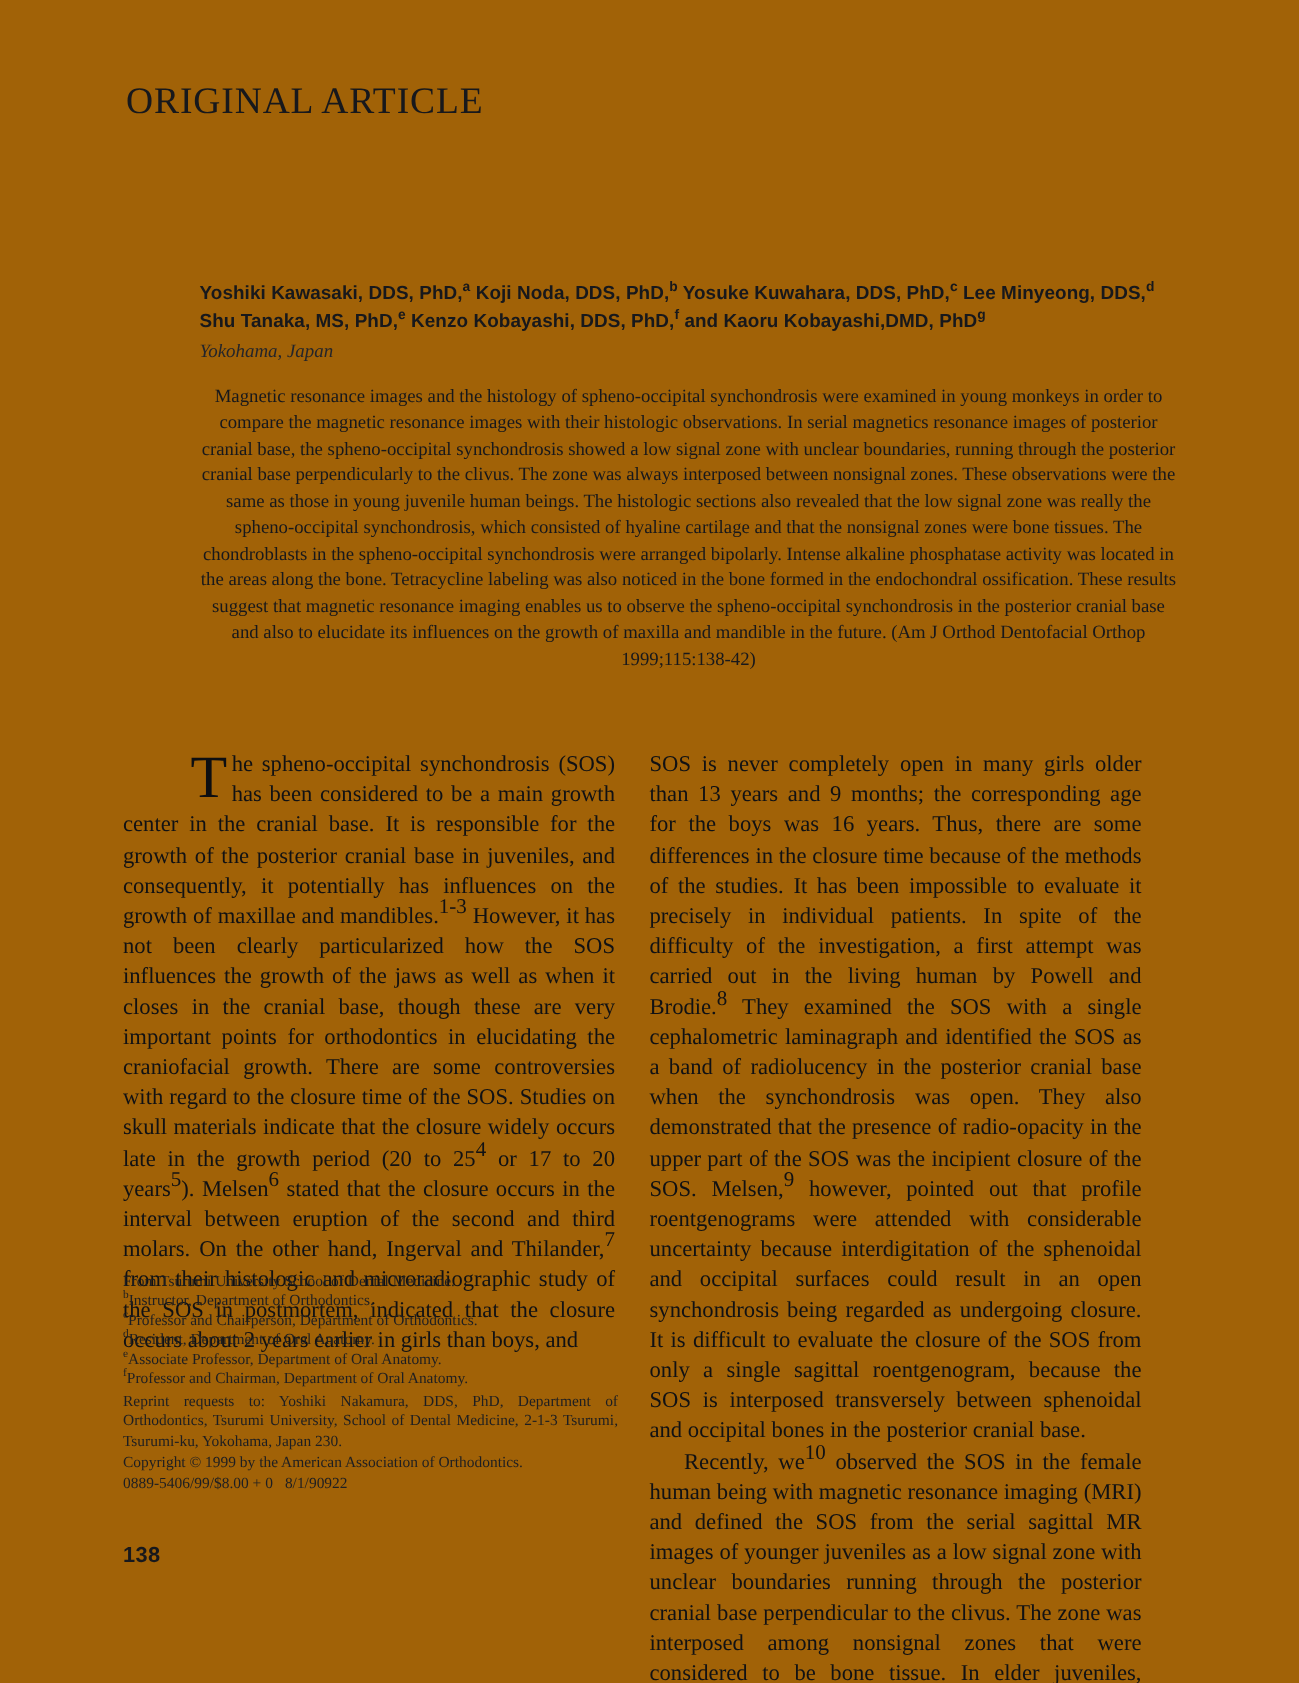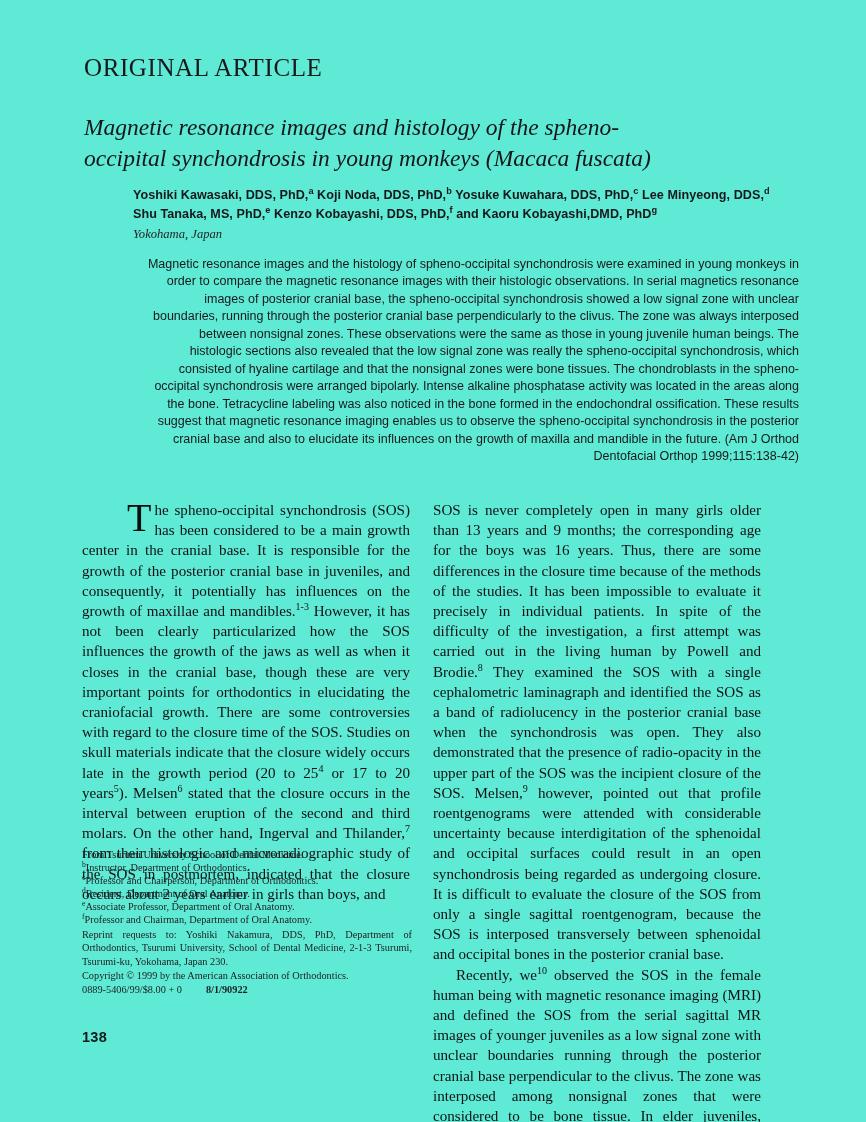--- a/index.html
+++ b/index.html
@@ -20,7 +20,7 @@
     left: 0; top: 0;
     width: 866px;
     height: 1122px;
-    background: #5eead4;
+    background: #a16207;
   }
 
   

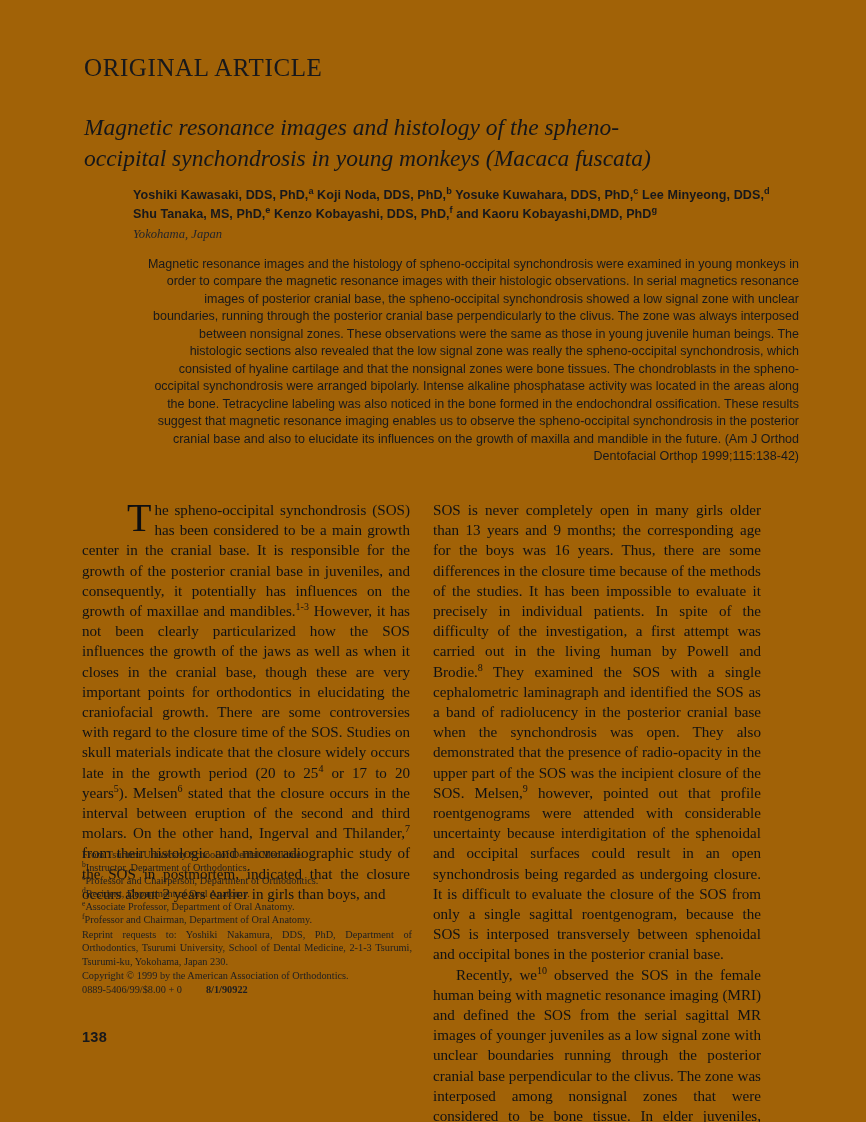--- a/index.html
+++ b/index.html
@@ -177,10 +177,6 @@
 
   <div class="kicker">ORIGINAL ARTICLE</div>
 
-  <div class="title">
-    <span class="tline">Magnetic resonance images and histology of the spheno-</span>
-    <span class="tline">occipital synchondrosis in young monkeys (Macaca fuscata)</span>
-  </div>
 
   <div class="authors" id="author-list"><span>Yoshiki Kawasaki, DDS, PhD,</span><sup>a</sup><span> Koji Noda, DDS, PhD,</span><sup>b</sup><span> Yosuke Kuwahara, DDS, PhD,</span><sup>c</sup><span> Lee Minyeong, DDS,</span><sup>d</sup><span> Shu Tanaka, MS, PhD,</span><sup>e</sup><span> Kenzo Kobayashi, DDS, PhD,</span><sup>f</sup><span> and Kaoru Kobayashi,DMD, PhD</span><sup>g</sup></div>
 

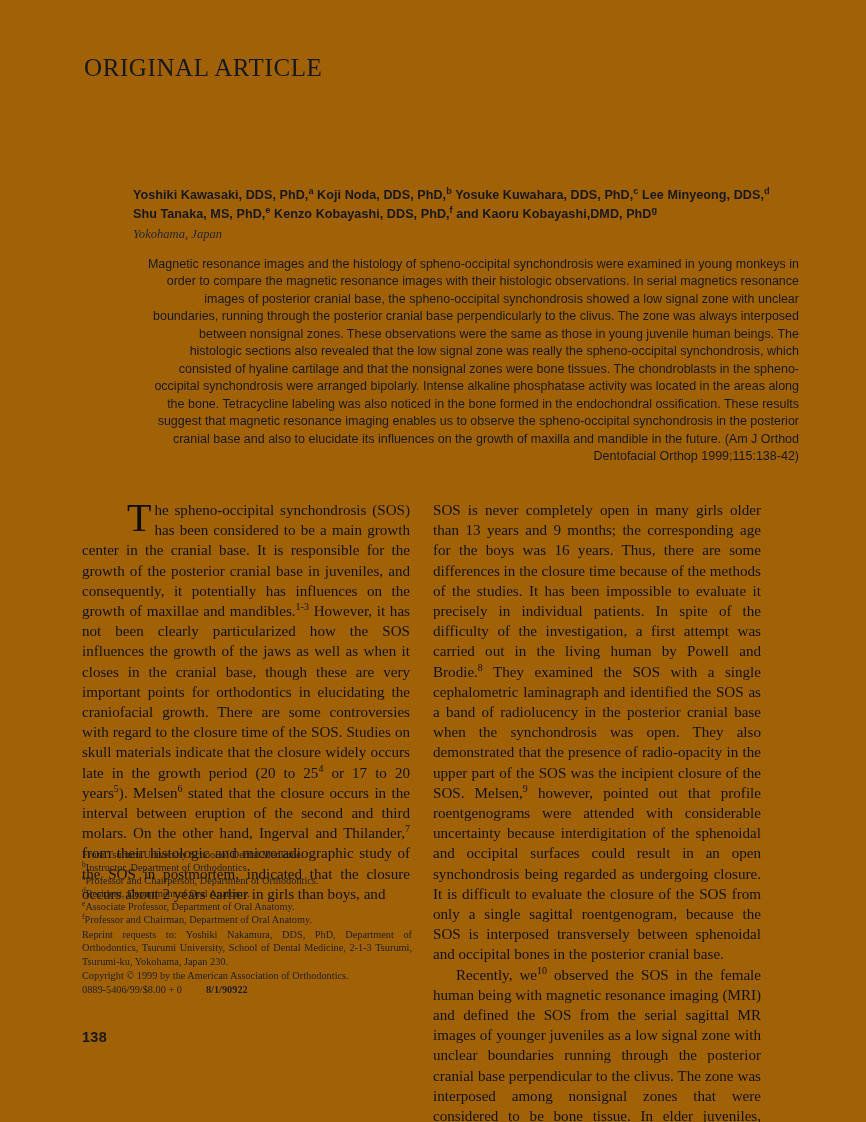--- a/index.html
+++ b/index.html
@@ -82,12 +82,11 @@
     left: 133px;
     top: 256px;
     width: 652px;
-    font-family: Liberation Sans, sans-serif;
+    font-family: Liberation Serif, serif;
     font-size: 12.5px;
     line-height: 17.45px;
     color: #17181c;
-    text-align: right;
-    margin-left: 14px;
+    text-align: center;
   }
 
   

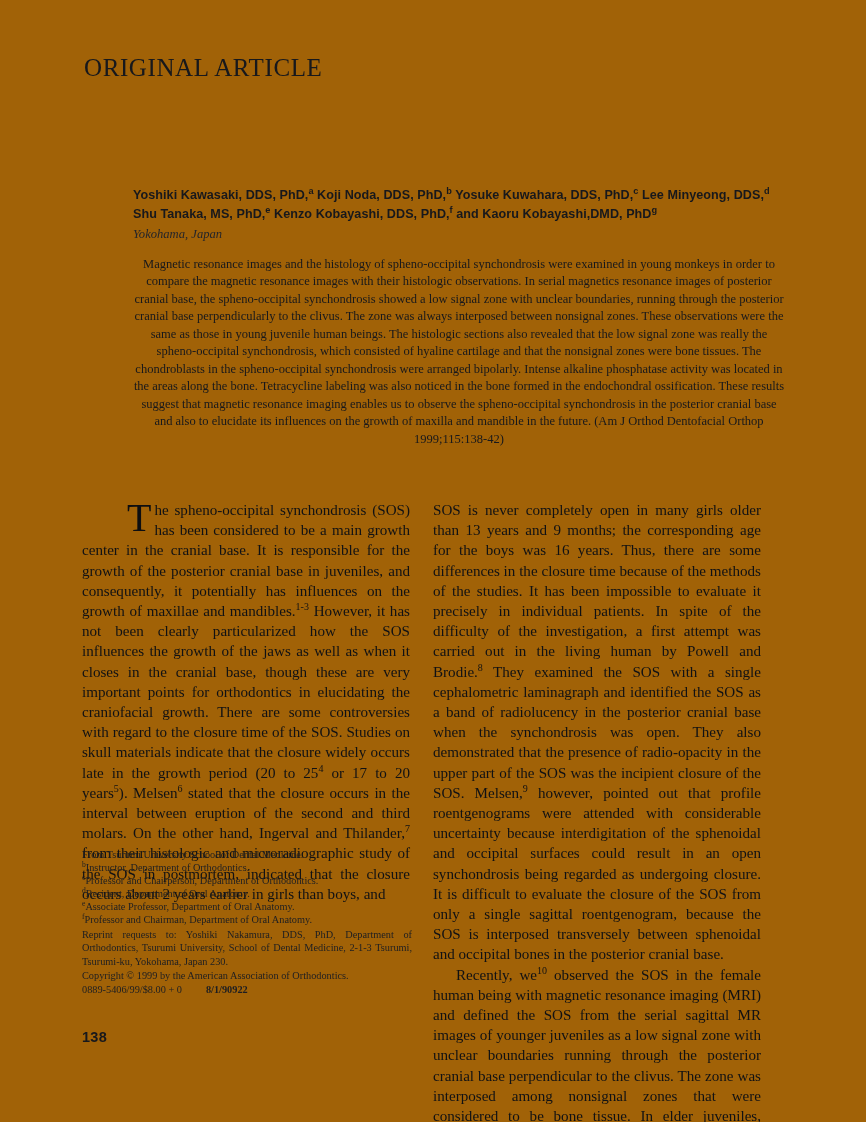--- a/index.html
+++ b/index.html
@@ -108,7 +108,7 @@
   .col p { margin: 0; }
   .col p.indent { text-indent: 23px; }
   .col sup {
-    font-size: 10px;
+    font-size: 14px;
     vertical-align: super;
     line-height: 0;
   }

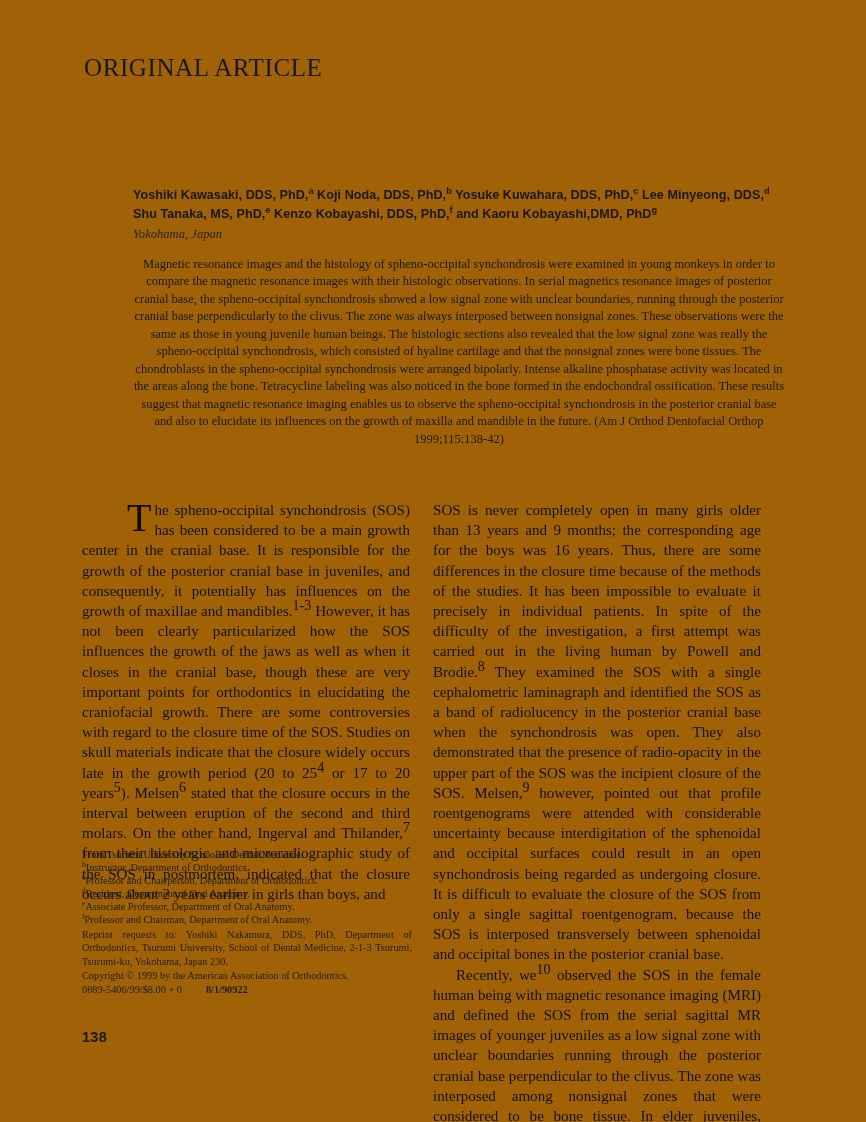--- a/index.html
+++ b/index.html
@@ -153,8 +153,8 @@
     font-family: "Liberation Serif", "DejaVu Serif", serif;
   }
   .footnotes .issn b {
-    font-weight: bold;
-    margin-left: 24px;
+    font-weight: normal;
+    margin-left: 8px;
     text-align: center;
   }
 

